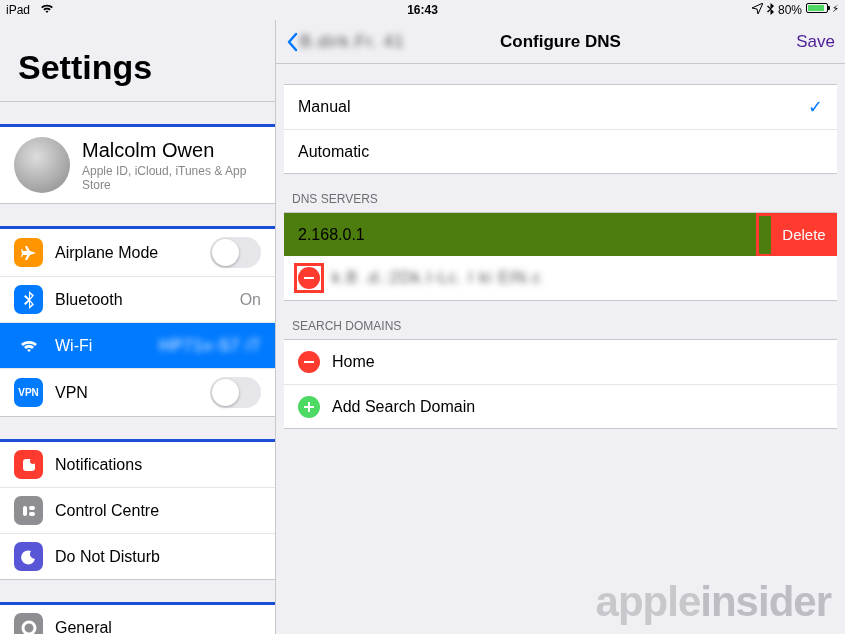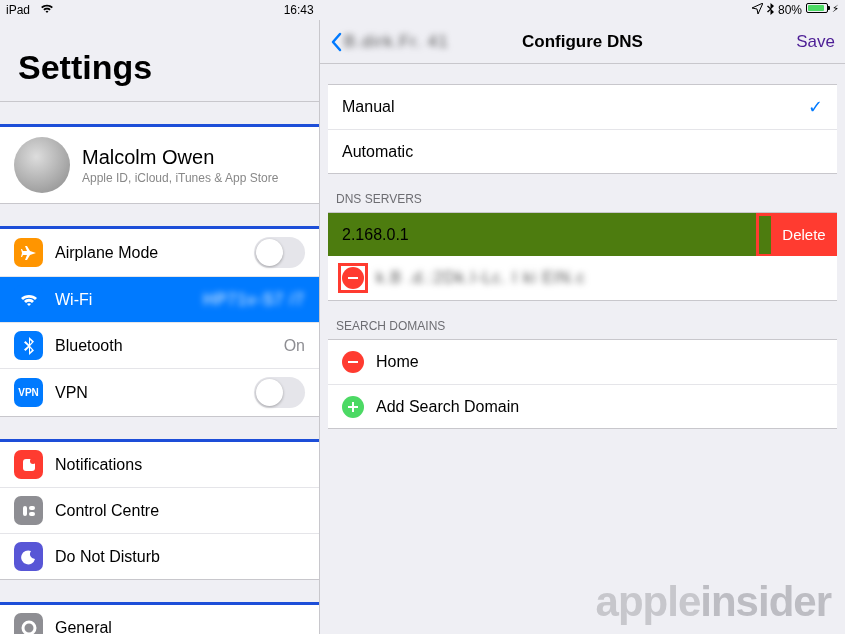--- a/index.html
+++ b/index.html
@@ -20,7 +20,7 @@
   background: #efeff4;
 }
 .statusbar .sb-left { flex: 1; display: flex; align-items: center; gap: 10px; }
-.statusbar .sb-center { flex: 1; text-align: left; font-weight: 400; }
+.statusbar .sb-center { flex: 1; text-align: center; font-weight: 700; }
 .statusbar .sb-right { flex: 1; display: flex; justify-content: flex-end; gap: 4px; }
 .battery {
   width: 22px; height: 10px; border: 1px solid #000; border-radius: 2px; position: relative;

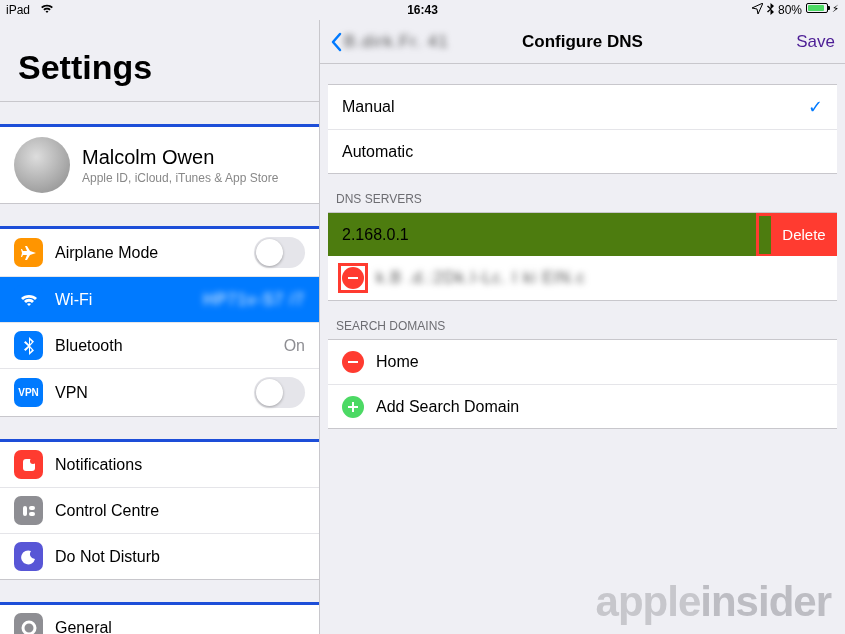--- a/index.html
+++ b/index.html
@@ -33,7 +33,7 @@
   height: 614px;
 }
 .sidebar {
-  width: 320px;
+  width: 276px;
   background: #efeff4;
   border-right: 1px solid #c8c7cc;
   overflow: hidden;

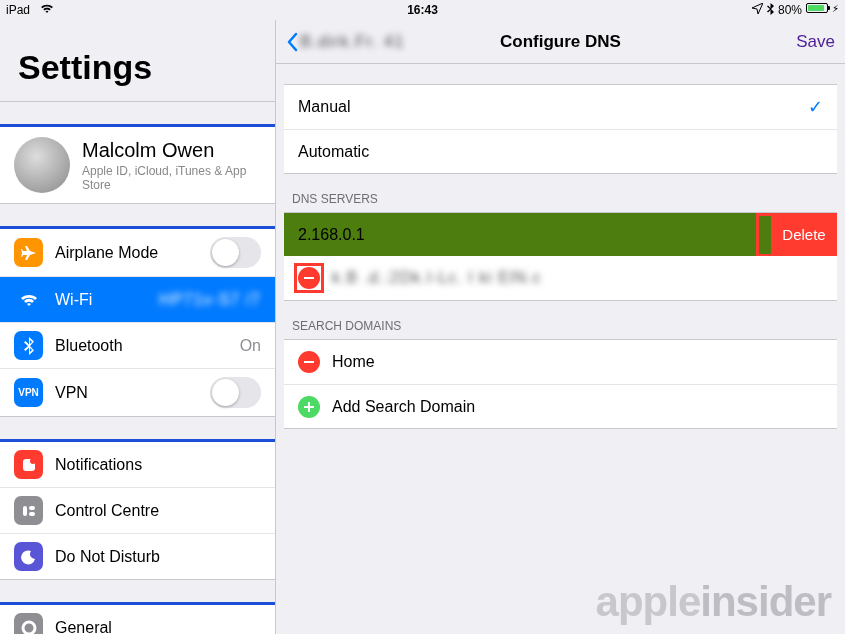--- a/index.html
+++ b/index.html
@@ -257,6 +257,15 @@
             <div class="knob"></div>
           </div>
       </div>
+      <div class="row">
+        <div class="icn" style="background:#007aff">
+          <svg width="10" height="18" viewBox="0 0 10 18">
+              <path d="M5 0 L10 4.5 L6 9 L10 13.5 L5 18 L5 10.5 L1.5 14 L0 12.5 L4 9 L0 5.5 L1.5 4 L5 7.5 Z M6 3 L6 7 L8 5 Z M6 11 L6 15 L8 13 Z" fill="#fff"></path>
+            </svg>
+        </div>
+        <div class="label">Bluetooth</div>
+        <div class="row-value">On</div>
+      </div>
       <div class="row selected">
         <div class="icn" style="background:#007aff">
           <svg width="18" height="14" viewBox="0 0 18 14">
@@ -265,15 +274,6 @@
         </div>
         <div class="label">Wi-Fi</div>
         <div class="row-value blurred-text">HP71v-S7 /7</div>
-      </div>
-      <div class="row">
-        <div class="icn" style="background:#007aff">
-          <svg width="10" height="18" viewBox="0 0 10 18">
-              <path d="M5 0 L10 4.5 L6 9 L10 13.5 L5 18 L5 10.5 L1.5 14 L0 12.5 L4 9 L0 5.5 L1.5 4 L5 7.5 Z M6 3 L6 7 L8 5 Z M6 11 L6 15 L8 13 Z" fill="#fff"></path>
-            </svg>
-        </div>
-        <div class="label">Bluetooth</div>
-        <div class="row-value">On</div>
       </div>
       <div class="row">
         <div class="icn" style="background:#007aff;font-size:10px;font-weight:600">VPN</div>

